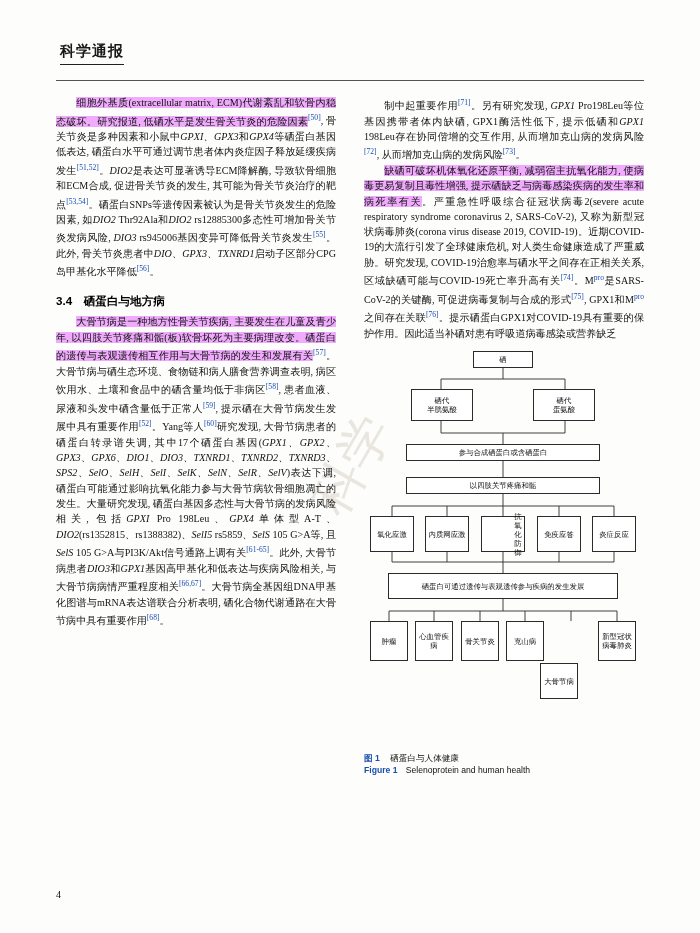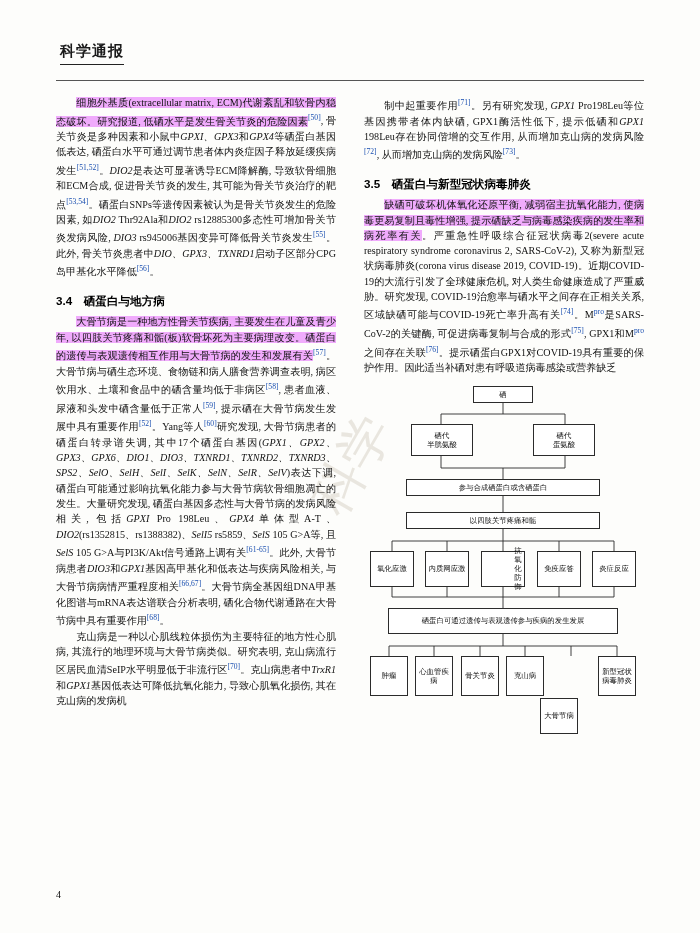--- a/index.html
+++ b/index.html
@@ -84,7 +84,6 @@
 
     <div class="col right">
       <p id="p-r1"><span>制中起重要作用</span><span class="sup">[71]</span><span>。另有研究发现, </span><span class="it">GPX1</span><span> Pro198Leu等位基因携带者体内缺硒, GPX1酶活性低下, 提示低硒和</span><span class="it">GPX1</span><span> 198Leu存在协同偕增的交互作用, 从而增加克山病的发病风险</span><span class="sup">[72]</span><span>, 从而增加克山病的发病风险</span><span class="sup">[73]</span><span>。</span></p>
-      <h3 class="sec">3.5　硒蛋白与新型冠状病毒肺炎</h3>
       <p id="p-r2"><span class="hl">缺硒可破坏机体氧化还原平衡, 减弱宿主抗氧化能力, 使病毒更易复制且毒性增强, 提示硒缺乏与病毒感染疾病的发生率和病死率有关</span><span>。严重急性呼吸综合征冠状病毒2(severe acute respiratory syndrome coronavirus 2, SARS-CoV-2), 又称为新型冠状病毒肺炎(corona virus disease 2019, COVID-19)。近期COVID-19的大流行引发了全球健康危机, 对人类生命健康造成了严重威胁。研究发现, COVID-19治愈率与硒水平之间存在正相关关系, 区域缺硒可能与COVID-19死亡率升高有关</span><span class="sup">[74]</span><span>。M</span><span class="sup">pro</span><span>是SARS-CoV-2的关键酶, 可促进病毒复制与合成的形式</span><span class="sup">[75]</span><span>, GPX1和M</span><span class="sup">pro</span><span>之间存在关联</span><span class="sup">[76]</span><span>。提示硒蛋白GPX1对COVID-19具有重要的保护作用。因此适当补硒对患有呼吸道病毒感染或营养缺乏</span></p>
 
       <div class="fig">

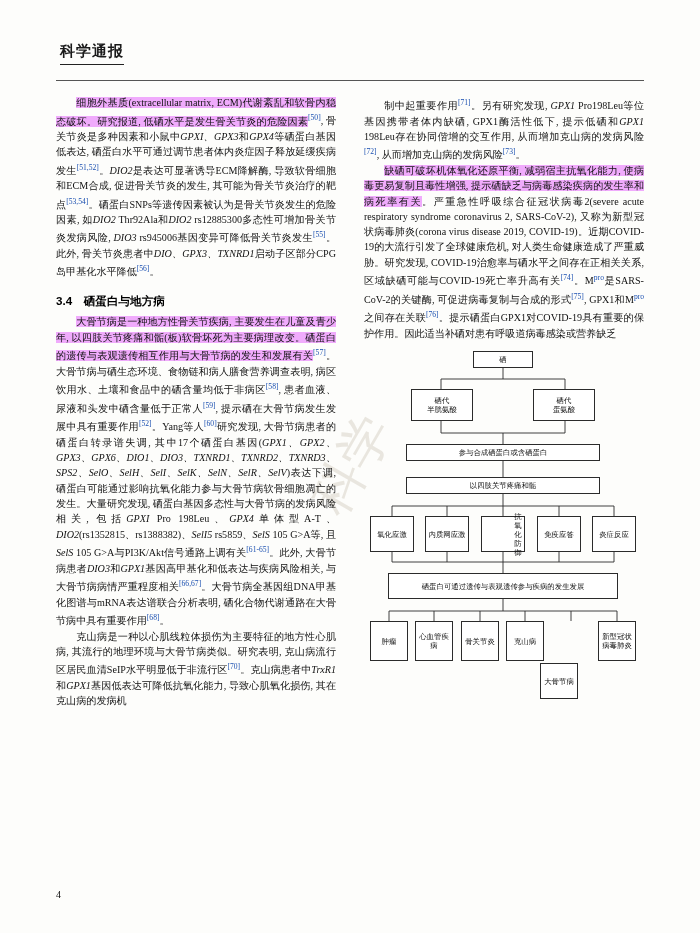--- a/index.html
+++ b/index.html
@@ -79,7 +79,6 @@
       <p id="p-l1"><span class="hl">细胞外基质(extracellular matrix, ECM)代谢紊乱和软骨内稳态破坏。研究报道, 低硒水平是发生骨关节炎的危险因素</span><span class="sup">[50]</span><span>, 骨关节炎是多种因素和小鼠中</span><span class="it">GPXI、GPX3</span><span>和</span><span class="it">GPX4</span><span>等硒蛋白基因低表达, 硒蛋白水平可通过调节患者体内炎症因子释放延缓疾病发生</span><span class="sup">[51,52]</span><span>。</span><span class="it">DIO2</span><span>是表达可显著诱导ECM降解酶, 导致软骨细胞和ECM合成, 促进骨关节炎的发生, 其可能为骨关节炎治疗的靶点</span><span class="sup">[53,54]</span><span>。硒蛋白SNPs等遗传因素被认为是骨关节炎发生的危险因素, 如</span><span class="it">DIO2</span><span> Thr92Ala和</span><span class="it">DIO2</span><span> rs12885300多态性可增加骨关节炎发病风险, </span><span class="it">DIO3</span><span> rs945006基因变异可降低骨关节炎发生</span><span class="sup">[55]</span><span>。此外, 骨关节炎患者中</span><span class="it">DIO、GPX3、TXNRD1</span><span>启动子区部分CPG岛甲基化水平降低</span><span class="sup">[56]</span><span>。</span></p>
       <h3 class="sec">3.4　硒蛋白与地方病</h3>
       <p id="p-l2"><span class="hl">大骨节病是一种地方性骨关节疾病, 主要发生在儿童及青少年, 以四肢关节疼痛和骺(板)软骨坏死为主要病理改变。硒蛋白的遗传与表观遗传相互作用与大骨节病的发生和发展有关</span><span class="sup">[57]</span><span>。大骨节病与硒生态环境、食物链和病人膳食营养调查表明, 病区饮用水、土壤和食品中的硒含量均低于非病区</span><span class="sup">[58]</span><span>, 患者血液、尿液和头发中硒含量低于正常人</span><span class="sup">[59]</span><span>, 提示硒在大骨节病发生发展中具有重要作用</span><span class="sup">[52]</span><span>。Yang等人</span><span class="sup">[60]</span><span>研究发现, 大骨节病患者的硒蛋白转录谱失调, 其中17个硒蛋白基因(</span><span class="it">GPX1、GPX2、GPX3、GPX6、DIO1、DIO3、TXNRD1、TXNRD2、TXNRD3、SPS2、SelO、SelH、SelI、SelK、SelN、SelR、SelV</span><span>)表达下调, 硒蛋白可能通过影响抗氧化能力参与大骨节病软骨细胞凋亡的发生。大量研究发现, 硒蛋白基因多态性与大骨节病的发病风险相关, 包括</span><span class="it">GPXI</span><span> Pro 198Leu、</span><span class="it">GPX4</span><span>单体型A-T、</span><span class="it">DIO2</span><span>(rs1352815、rs1388382)、</span><span class="it">SelI5</span><span> rs5859、</span><span class="it">SelS</span><span> 105 G&gt;A等, 且</span><span class="it">SelS</span><span> 105 G&gt;A与PI3K/Akt信号通路上调有关</span><span class="sup">[61-65]</span><span>。此外, 大骨节病患者</span><span class="it">DIO3</span><span>和</span><span class="it">GPX1</span><span>基因高甲基化和低表达与疾病风险相关, 与大骨节病病情严重程度相关</span><span class="sup">[66,67]</span><span>。大骨节病全基因组DNA甲基化图谱与mRNA表达谱联合分析表明, 硒化合物代谢通路在大骨节病中具有重要作用</span><span class="sup">[68]</span><span>。</span></p>
-      <p id="p-l3"><span>克山病是一种以心肌线粒体损伤为主要特征的地方性心肌病, 其流行的地理环境与大骨节病类似。研究表明, 克山病流行区居民血清SeIP水平明显低于非流行区</span><span class="sup">[70]</span><span>。克山病患者中</span><span class="it">TrxR1</span><span>和</span><span class="it">GPX1</span><span>基因低表达可降低抗氧化能力, 导致心肌氧化损伤, 其在克山病的发病机</span></p>
     </div>
 
     <div class="col right">

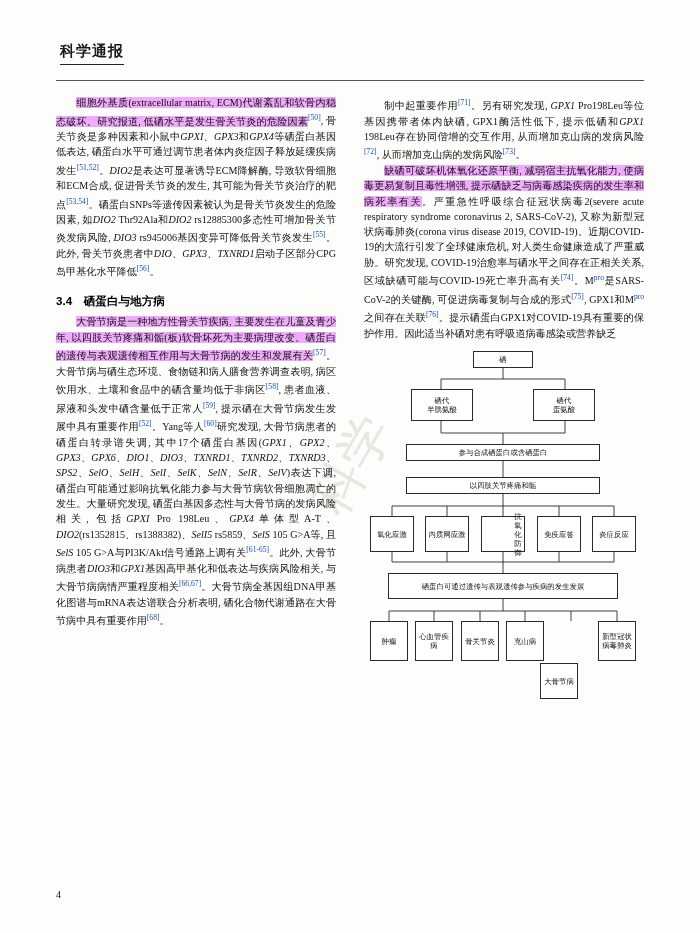--- a/index.html
+++ b/index.html
@@ -155,6 +155,12 @@
         <div class="node" style="left:234px;top:272px;width:38px;height:40px;">新型冠状病毒肺炎</div>
       </div>
 
+      <div class="figcap">
+        <span class="lab">图 1</span>
+        <span style="margin-left:8px;">硒蛋白与人体健康</span><br>
+        <span class="lab">Figure 1</span>
+        <span style="margin-left:6px;">Selenoprotein and human health</span>
+      </div>
     </div>
   </div>
 

